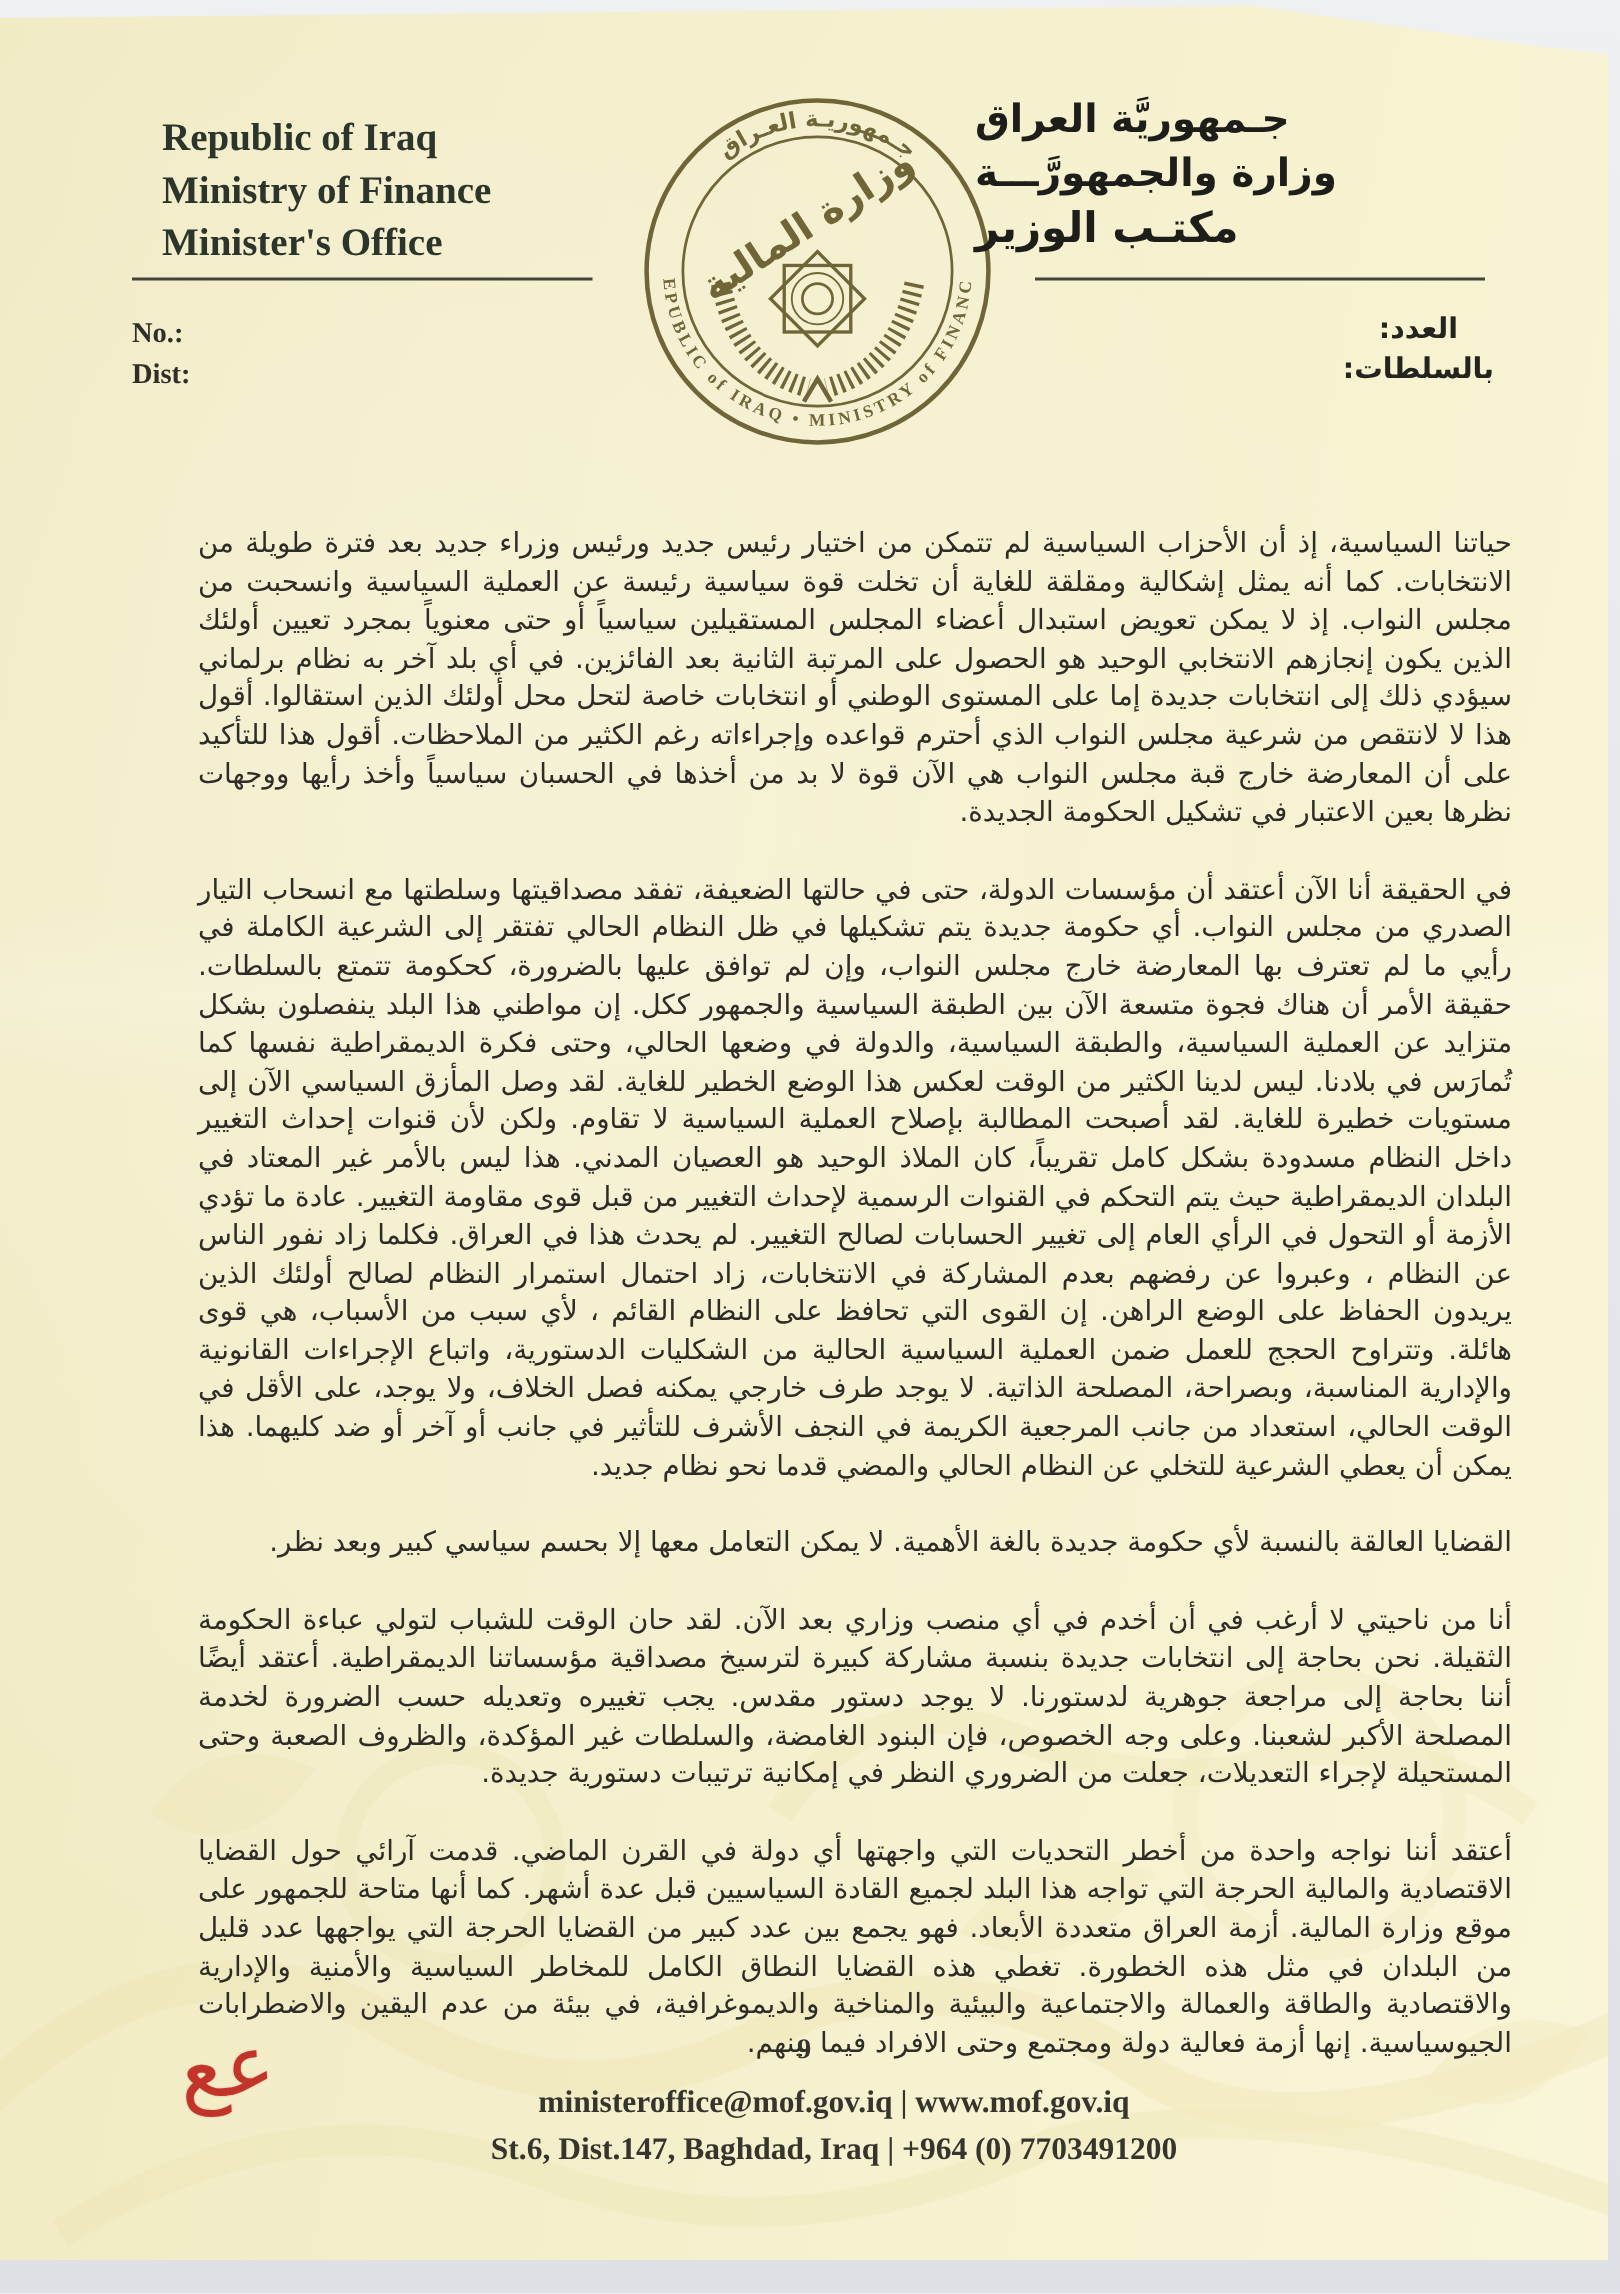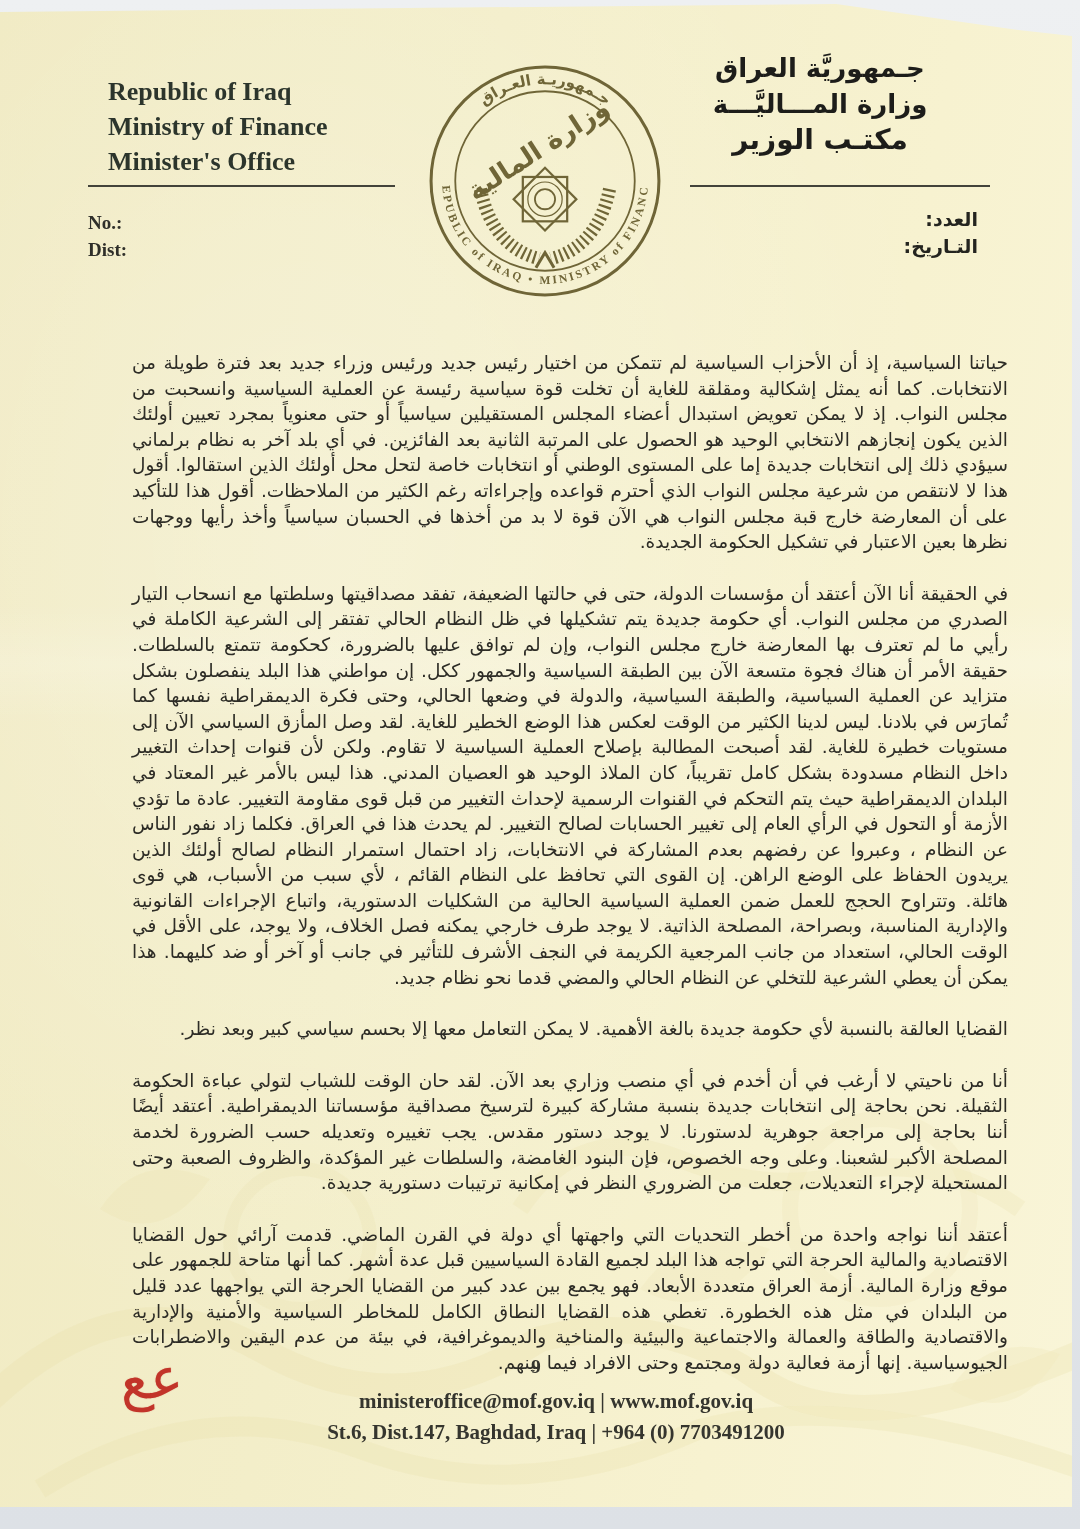--- a/index.html
+++ b/index.html
@@ -28,7 +28,7 @@
   .nolabels-en{position:absolute;left:88px;top:205px;
     font-family:Liberation Serif, serif;font-weight:bold;color:#2f2f2a;
     font-size:19px;line-height:27px;}
-  .lh-ar{position:absolute;right:82px;top:46px;width:340px;direction:rtl;text-align:center;
+  .lh-ar{position:absolute;right:82px;top:58px;width:340px;direction:rtl;text-align:left;
     font-weight:bold;color:#1d1d1a;font-size:26px;line-height:36px;}
   .lh-ar .l3{font-size:28px;}
   .nolabels-ar{position:absolute;right:94px;top:202px;direction:rtl;text-align:right;

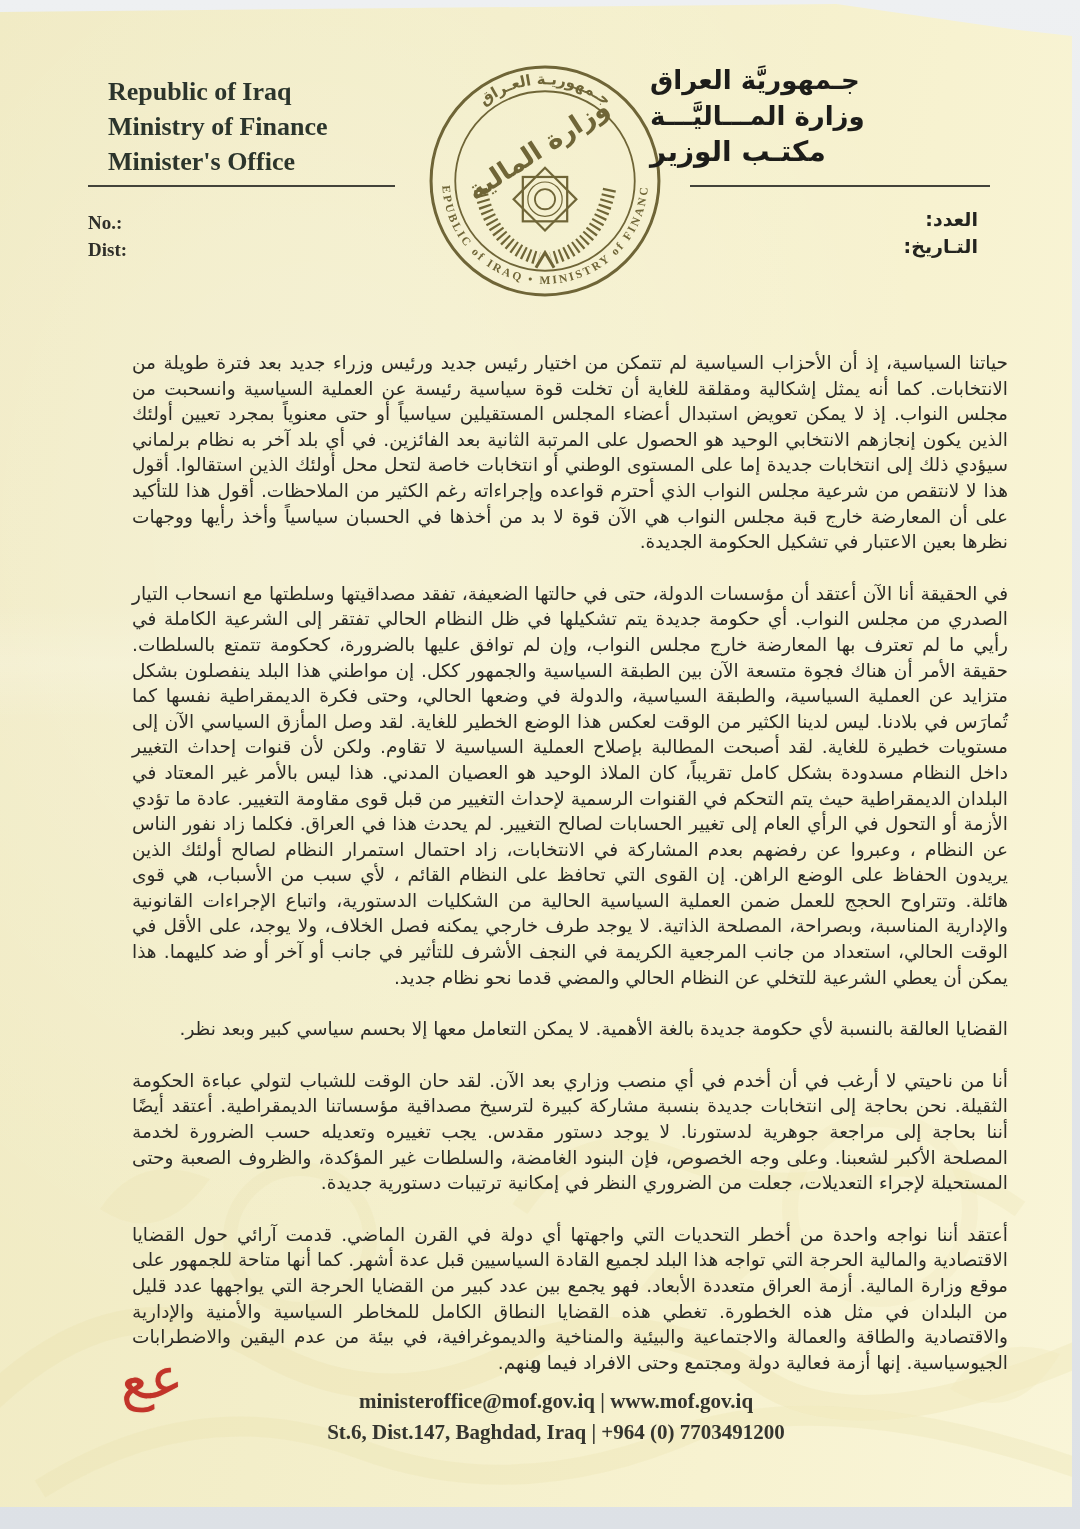--- a/index.html
+++ b/index.html
@@ -114,7 +114,7 @@
 
   <div class="lh-ar">
     <div class="l1">جـمهوريَّة العراق</div>
-    <div class="l2">وزارة المـــاليَّـــة</div>
+    <div class="l2">وزارة والجمهورَّـــة</div>
     <div class="l3">مكتـب الوزير</div>
   </div>
   <div class="rule rule-right"></div>

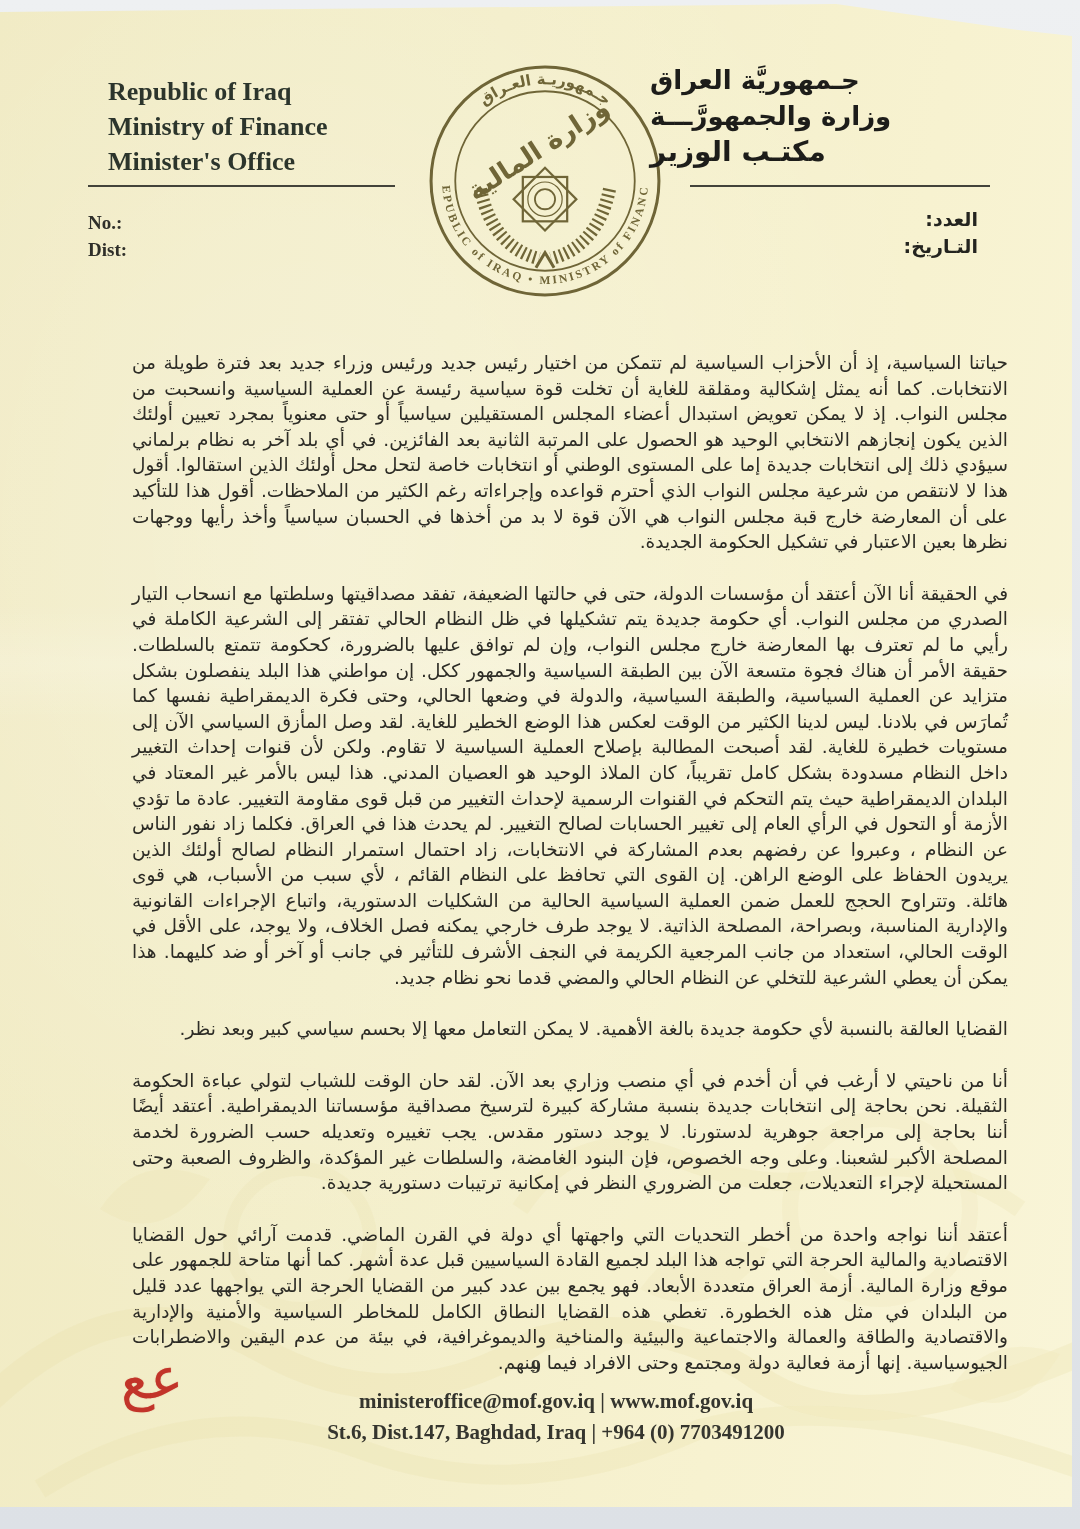--- a/index.html
+++ b/index.html
@@ -31,7 +31,7 @@
   .lh-ar{position:absolute;right:82px;top:58px;width:340px;direction:rtl;text-align:left;
     font-weight:bold;color:#1d1d1a;font-size:26px;line-height:36px;}
   .lh-ar .l3{font-size:28px;}
-  .nolabels-ar{position:absolute;right:94px;top:202px;direction:rtl;text-align:right;
+  .nolabels-ar{position:absolute;right:76px;top:202px;direction:rtl;text-align:center;
     font-weight:bold;color:#24241f;font-size:19px;line-height:27px;}
   
   .seal{position:absolute;left:424px;top:56px;width:242px;height:242px;}

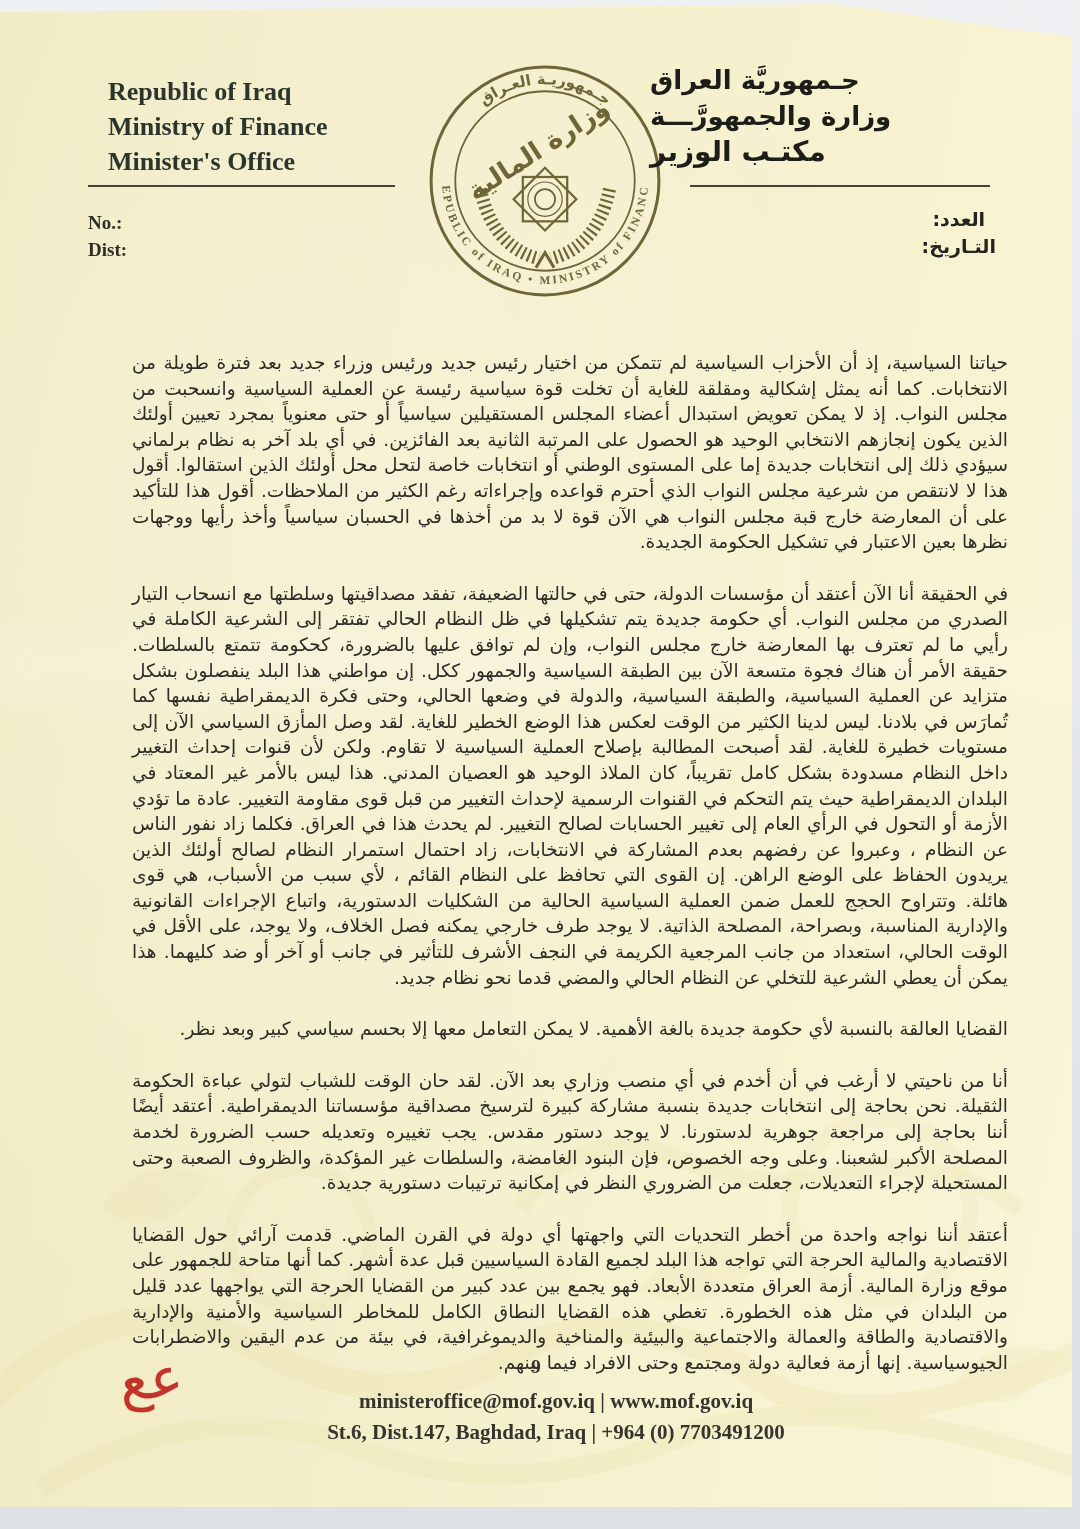--- a/index.html
+++ b/index.html
@@ -120,7 +120,7 @@
   <div class="rule rule-right"></div>
   <div class="nolabels-ar">
     <div>العدد:</div>
-    <div>التـاريخ:</div>
+    <div>بالسلطات:</div>
   </div>
 
   <div class="body-text">

